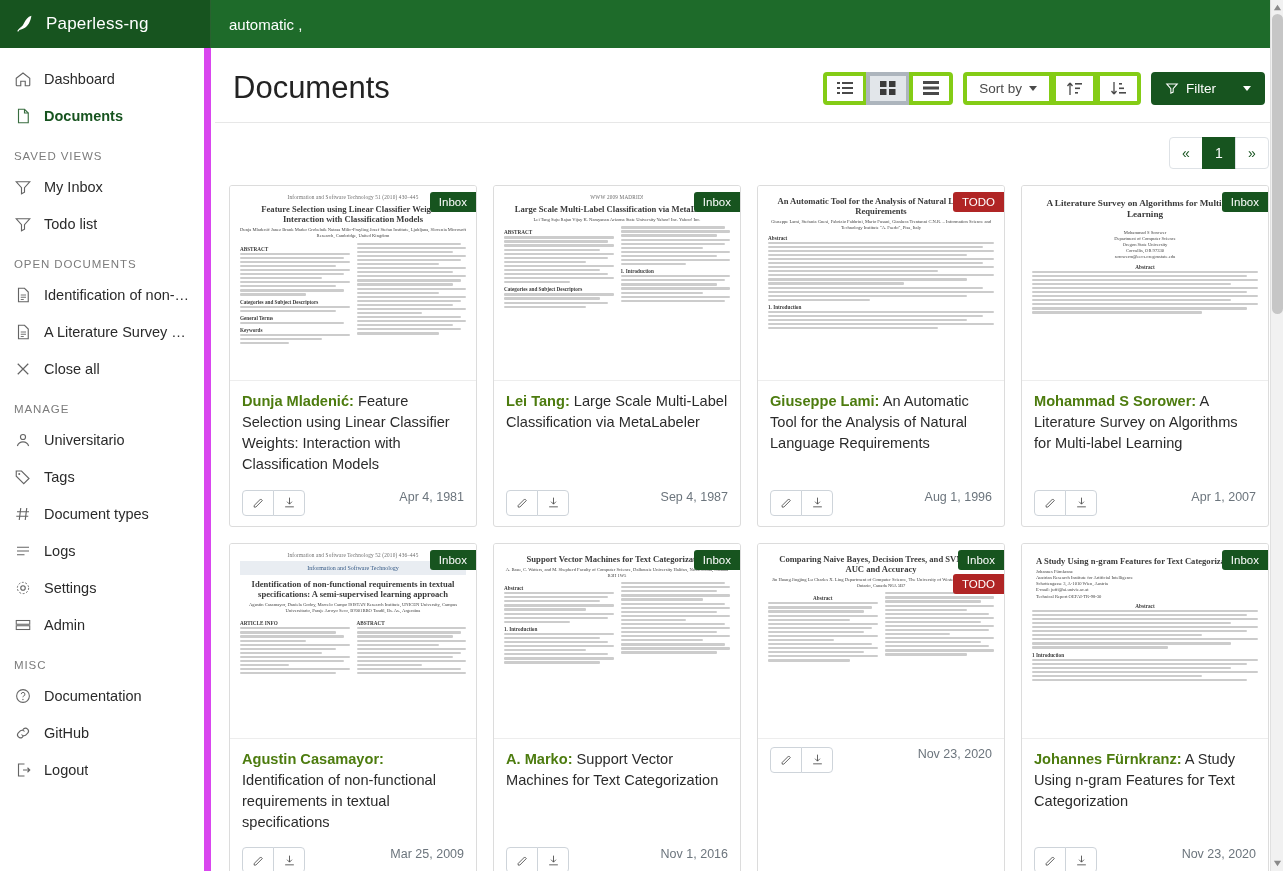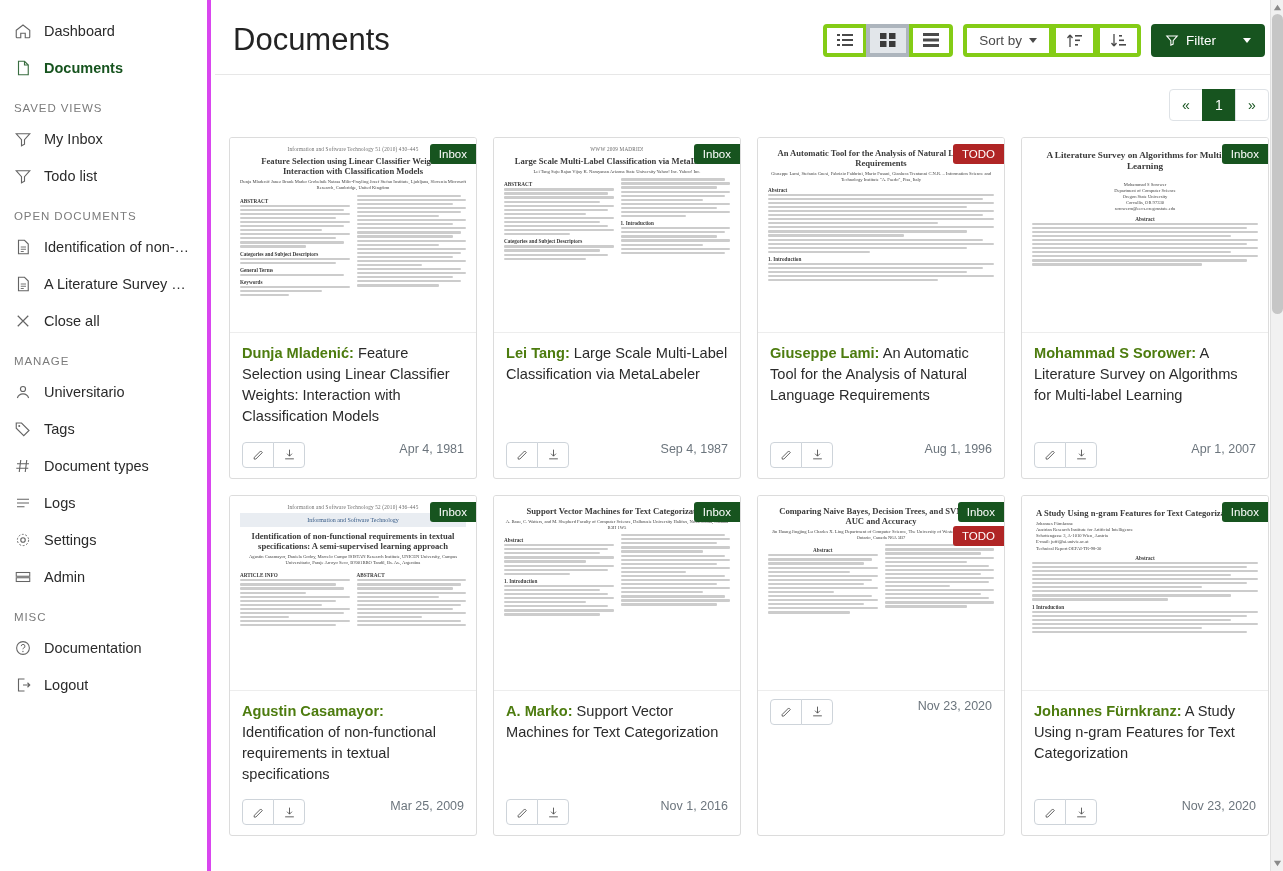--- a/index.html
+++ b/index.html
@@ -150,6 +150,19 @@
 
 <div id="app">
 
+  <div class="topbar">
+    <div class="brand">
+      <svg class="brand-logo" viewBox="0 0 24 24">
+        <path d="M4 19c3-1 5-4 7-8s4-7 8-8c-1 7-4 11-7 13s-6 2-8 3z" fill="#ffffff"></path>
+        <path d="M4 20c2-3 6-6 10-8" stroke="#ffffff" stroke-width="1.2" fill="none"></path>
+      </svg>
+      <span class="brand-title">Paperless-ng</span>
+    </div>
+    <div class="topbar-search">
+      <span>automatic ,</span>
+    </div>
+    <div class="topbar-right"></div>
+  </div>
 
   <div class="body-wrap">
 

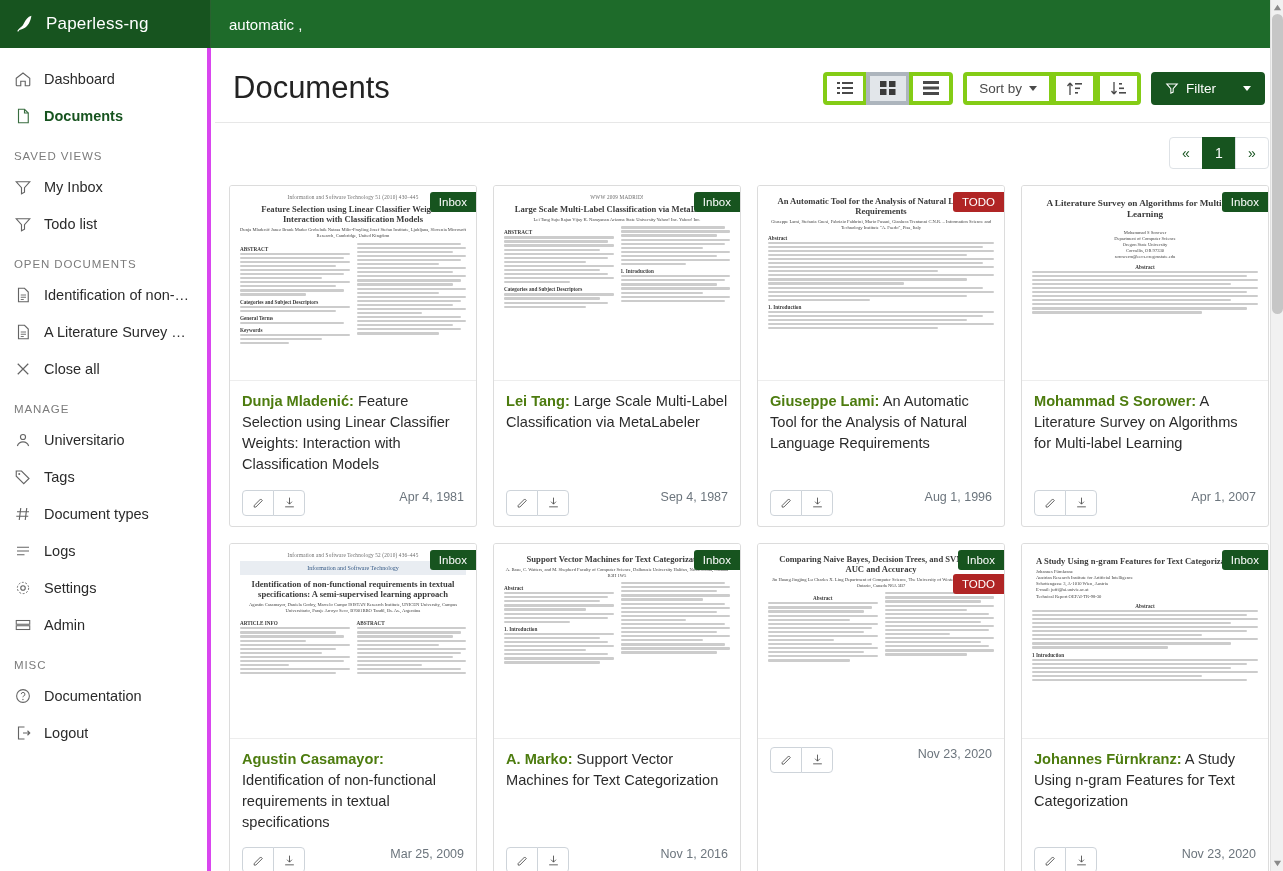--- a/index.html
+++ b/index.html
@@ -32,7 +32,7 @@
   .body-wrap { flex: 1 1 auto; display: flex; min-height: 0; }
   .sidebar {
     width: 211px; flex: 0 0 211px; background: #fff;
-    border-right: 4px solid #d946ef; padding-top: 12px; overflow: hidden;
+    border-right: 7px solid #d946ef; padding-top: 12px; overflow: hidden;
   }
   .nav-item {
     display: flex; align-items: center; gap: 12px;

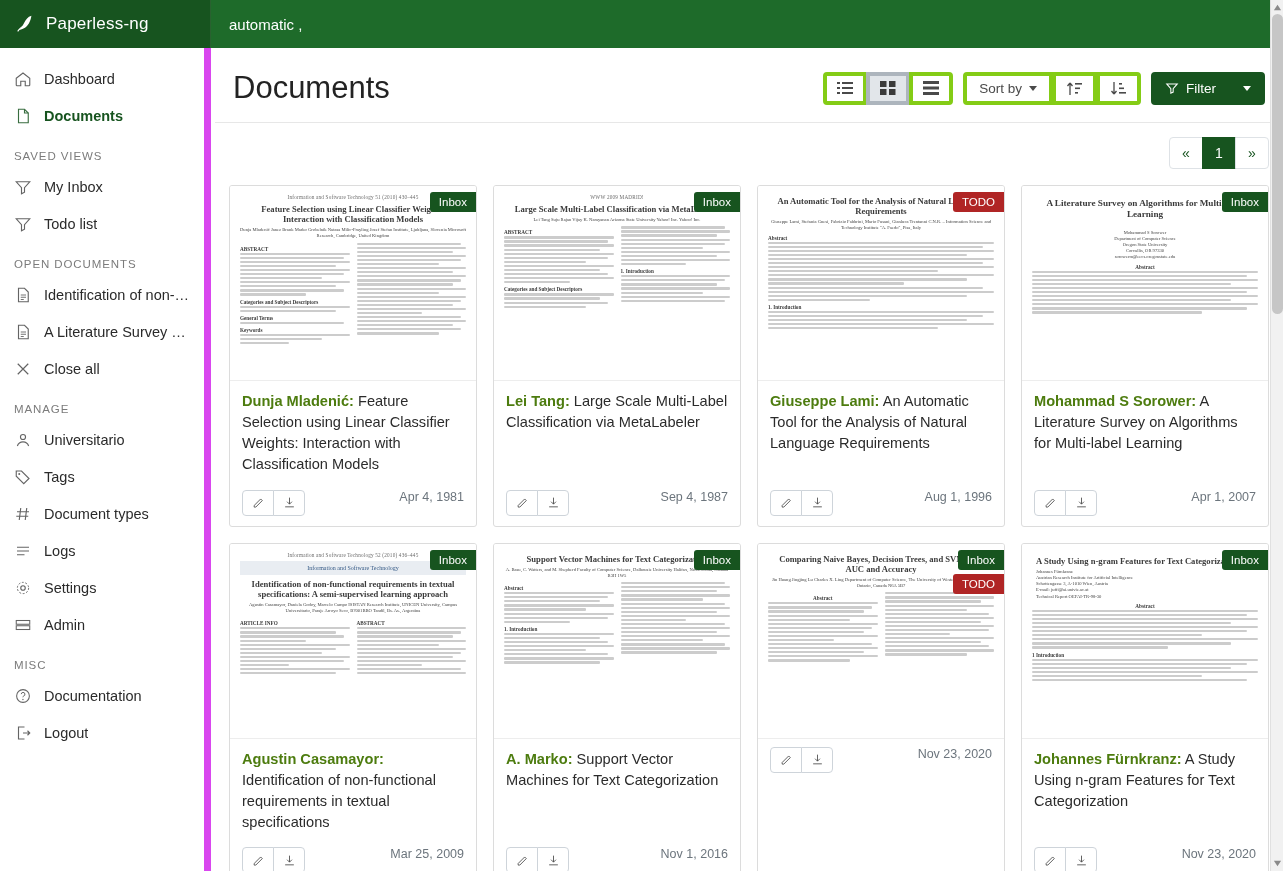--- a/index.html
+++ b/index.html
@@ -269,6 +269,13 @@
           <circle cx="11.9" cy="16.6" r=".9" fill="#4a4a4a"></circle>
         </svg>
         <span class="nav-label">Documentation</span>
+      </div>
+      <div class="nav-item">
+        <svg class="ico" viewBox="0 0 24 24">
+          <path d="M10 14a4 4 0 0 0 6 .5l2.5-2.5a4 4 0 0 0-5.6-5.6L11.5 8" fill="none" stroke="#4a4a4a" stroke-width="1.5"></path>
+          <path d="M14 10a4 4 0 0 0-6-.5L5.5 12a4 4 0 0 0 5.6 5.6l1.4-1.6" fill="none" stroke="#4a4a4a" stroke-width="1.5"></path>
+        </svg>
+        <span class="nav-label">GitHub</span>
       </div>
       <div class="nav-item">
         <svg class="ico" viewBox="0 0 24 24">

